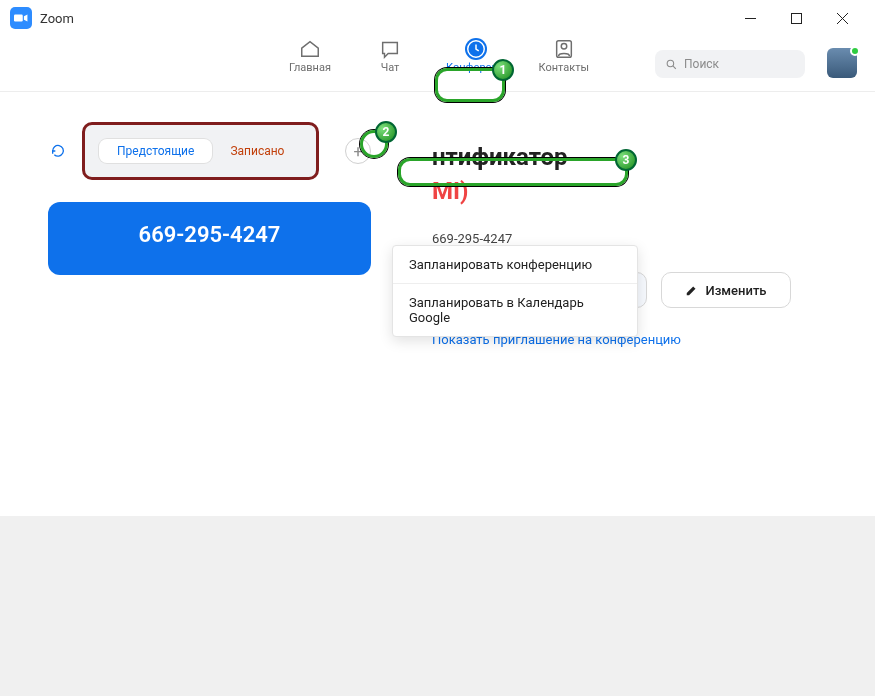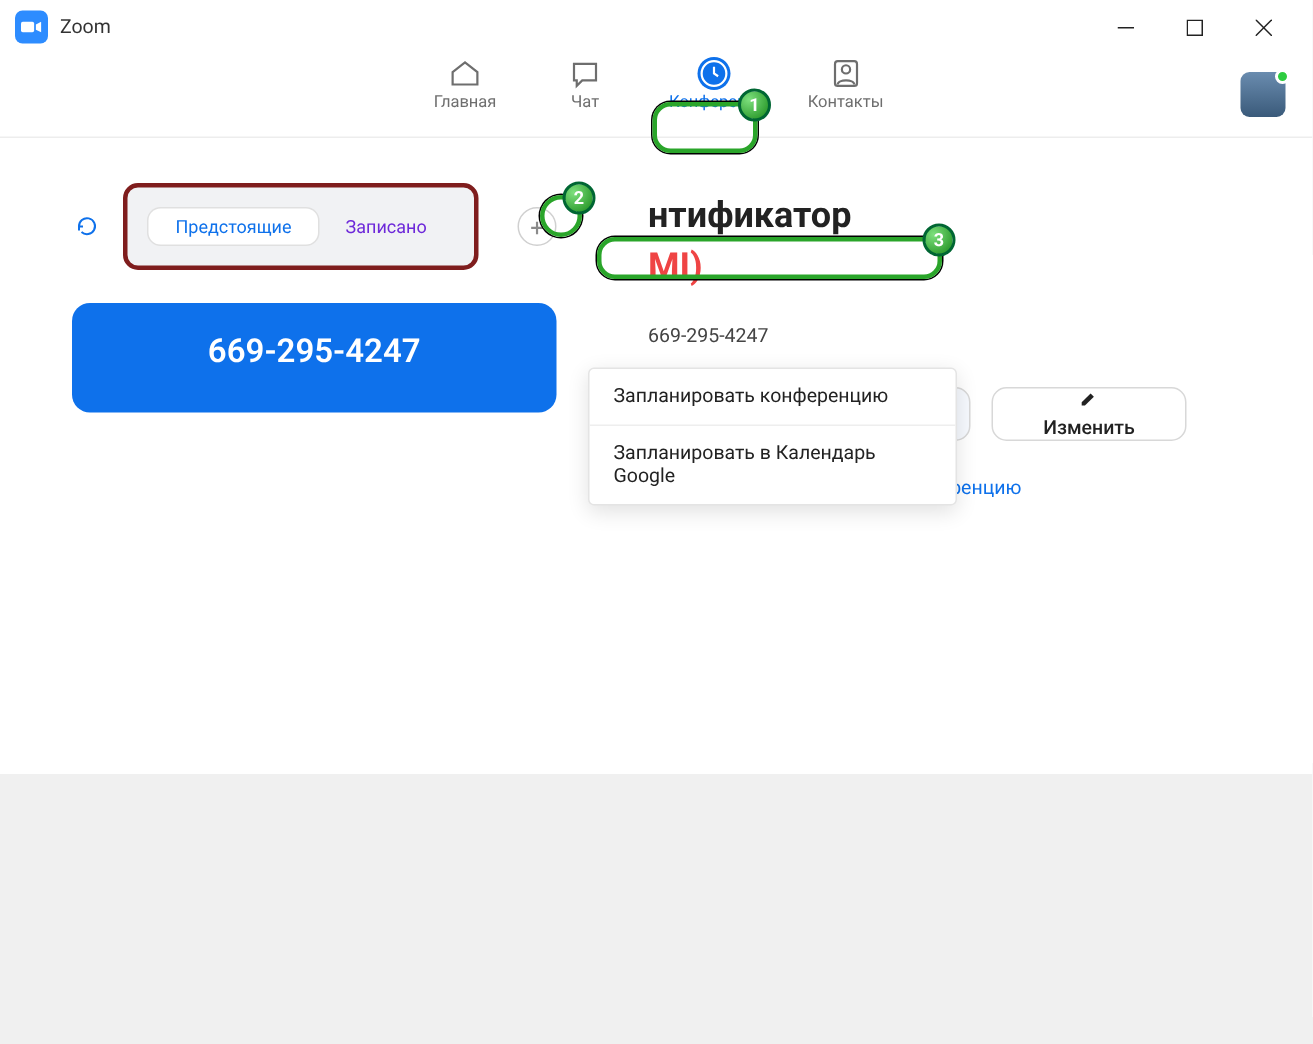--- a/index.html
+++ b/index.html
@@ -131,6 +131,13 @@
         <span>Контакты</span>
       </div>
     </div>
+    <div class="search">
+      <svg viewBox="0 0 24 24">
+          <circle cx="10" cy="10" r="6"></circle>
+          <line x1="15" y1="15" x2="20" y2="20"></line>
+        </svg>
+      <span>Поиск</span>
+    </div>
     <div class="avatar"></div>
     <div class="presence"></div>
   </div>

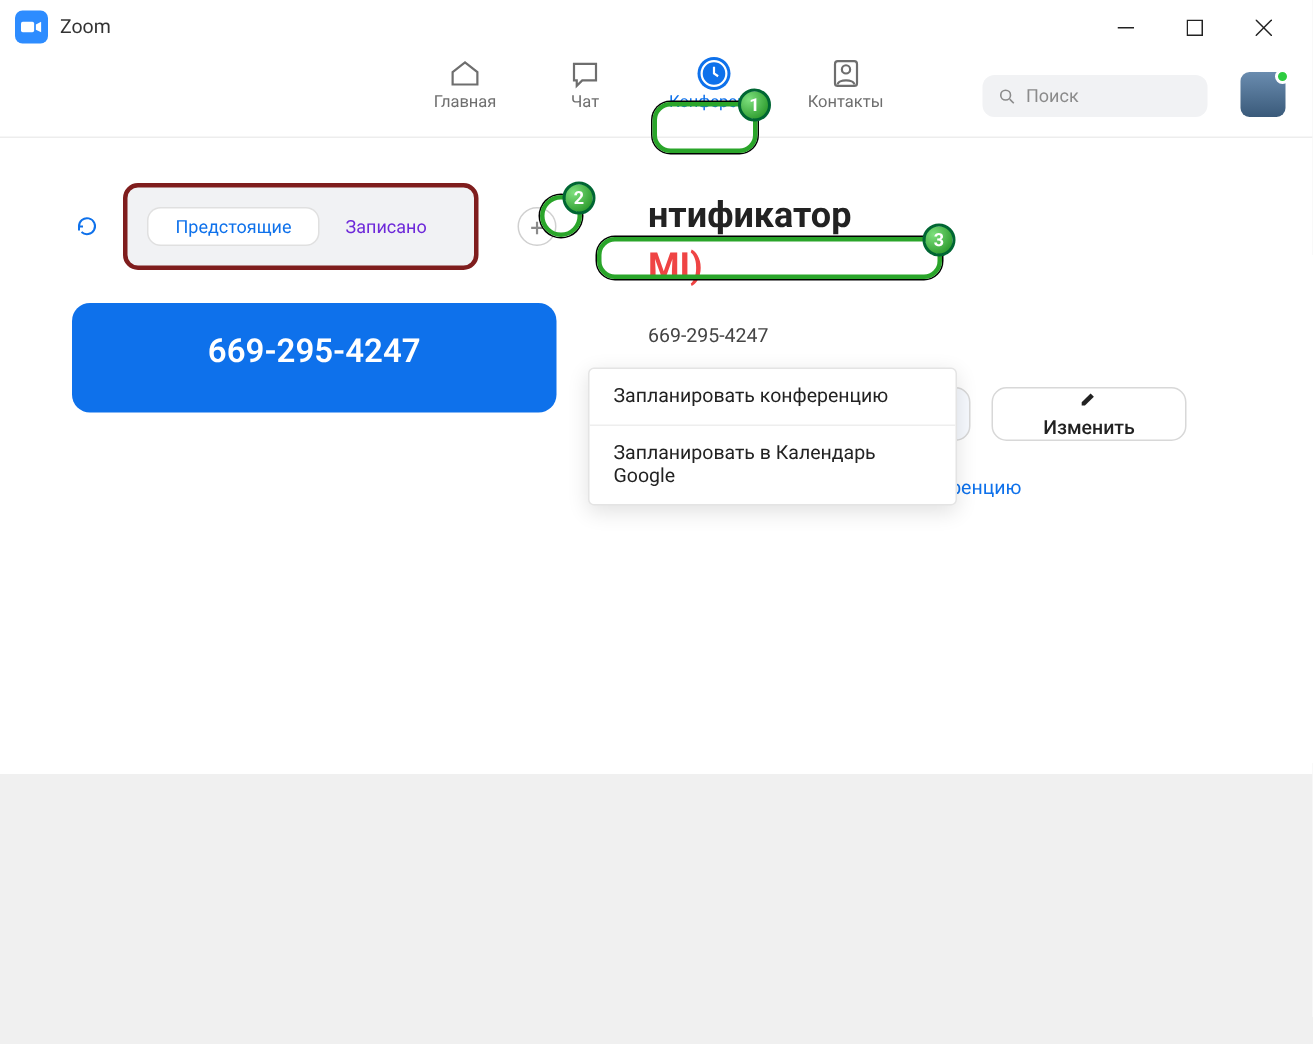--- a/index.html
+++ b/index.html
@@ -34,7 +34,7 @@
   .refresh { color: #0e71eb; width: 20px; height: 20px; display: flex; align-items: center; justify-content: center; }
   .refresh svg { width: 16px; height: 16px; stroke: #0e71eb; fill: none; stroke-width: 2; }
   .pill-tabs { display: flex; background: #f1f2f4; border-radius: 10px; padding: 14px; border:3px solid #7f1d1d; }
-  .pill { padding: 5px 18px; border-radius: 8px; font-size: 12px; color: #6d28d9; cursor: pointer; }
+  .pill { padding: 5px 18px; border-radius: 8px; font-size: 12px; color: #c2410c; cursor: pointer; }
   .pill.active { background: #fff; color: #0e71eb; box-shadow: 0 0 0 1px #e0e0e0; }
   .add-btn { width: 26px; height: 26px; border-radius: 50%; border: 1px solid #d0d0d0; display: flex; align-items: center; justify-content: center; color: #8b8b8b; font-size: 16px; margin-left: auto; position: relative; }
 

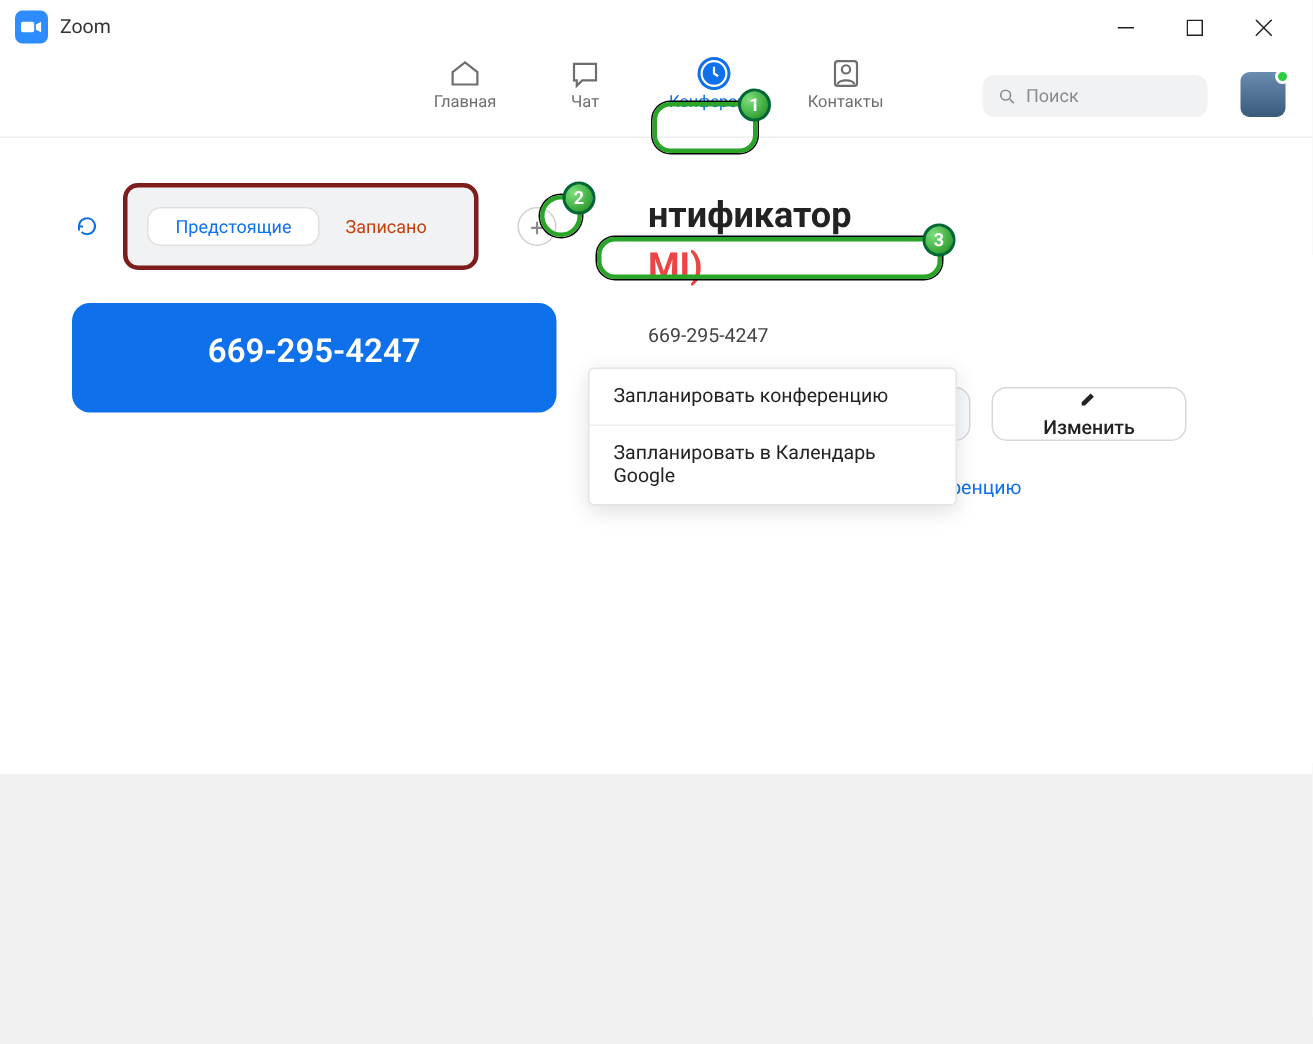--- a/index.html
+++ b/index.html
@@ -42,7 +42,7 @@
   .pmi-num { font-size: 22px; font-weight: 600; margin-bottom: 6px; }
   .pmi-sub { font-size: 12px; opacity: .95; }
 
-  .right-col { position: absolute; left: 432px; top: 36px; width: 410px; }
+  .right-col { position: absolute; left: 432px; top: 50px; width: 410px; }
   .main-title { font-size: 24px; font-weight: 700; color: #222; line-height: 1.3; margin-bottom: 4px; }
   .main-sub { font-size: 24px; font-weight: 700; color: #ef4444; margin-bottom: 26px; }
   .meeting-id { font-size: 13px; color: #444; margin-bottom: 26px; }

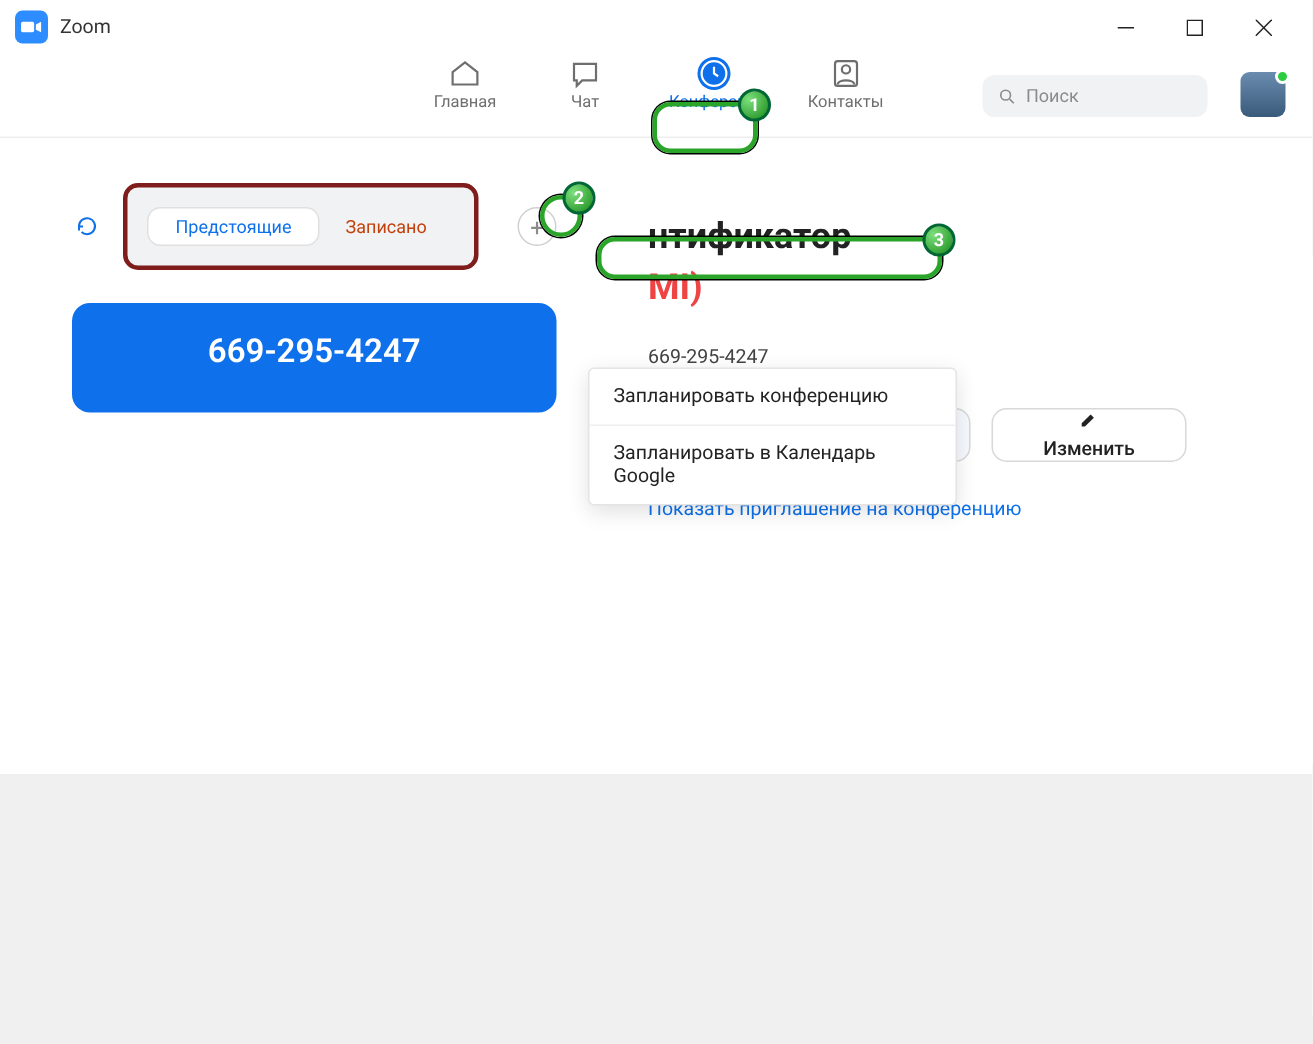--- a/index.html
+++ b/index.html
@@ -47,7 +47,7 @@
   .main-sub { font-size: 24px; font-weight: 700; color: #ef4444; margin-bottom: 26px; }
   .meeting-id { font-size: 13px; color: #444; margin-bottom: 26px; }
   .action-row { display: flex; gap: 14px; margin-bottom: 24px; }
-  .btn { height: 36px; border-radius: 10px; font-size: 13px; display: flex; align-items: center; justify-content: center; gap: 6px; border: 1px solid #d8d8d8; padding: 0 16px; cursor: pointer; background:#fff;flex-direction:column; }
+  .btn { height: 36px; border-radius: 10px; font-size: 13px; display: flex; align-items: center; justify-content: center; gap: 6px; border: 1px solid #d8d8d8; padding: 0 16px; cursor: pointer; background:#fff; }
   .btn.primary-outline { color: #0e71eb; border-color: #d8d8d8; background: #f6f9fe; width: 215px; font-weight: 500;}
   .btn.secondary { color: #222; width: 130px; font-weight:500;}
   .btn svg { width: 14px; height: 14px; }

